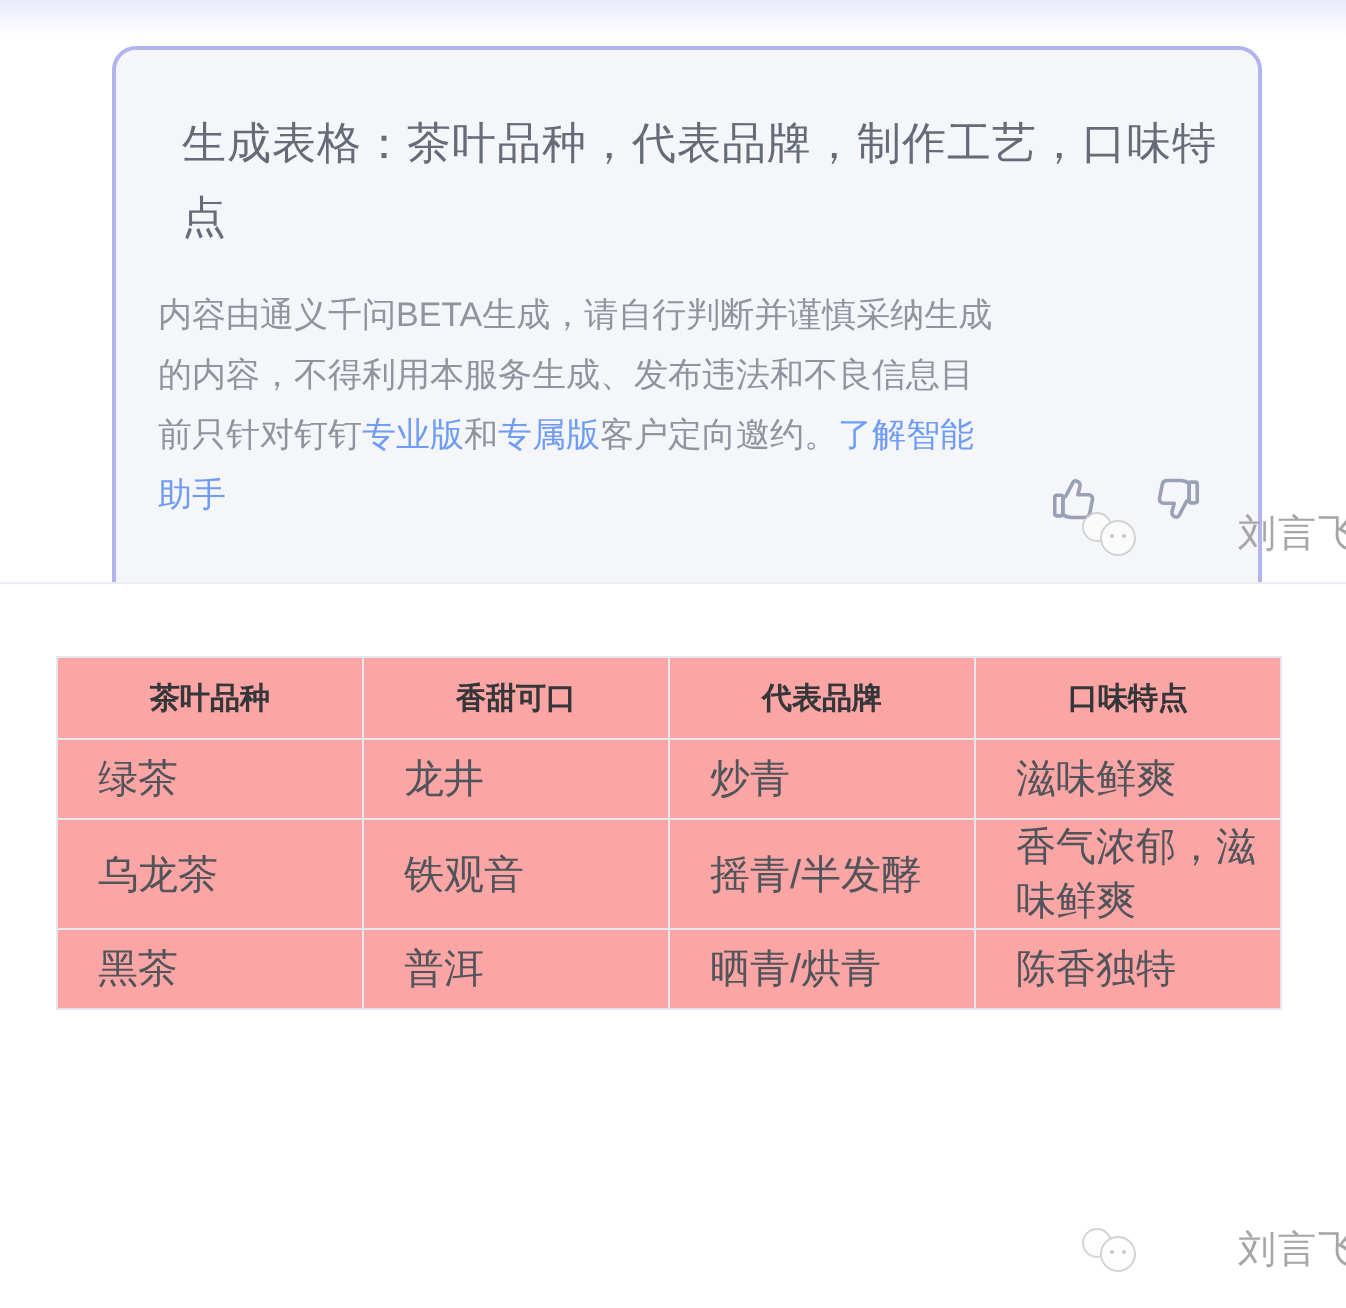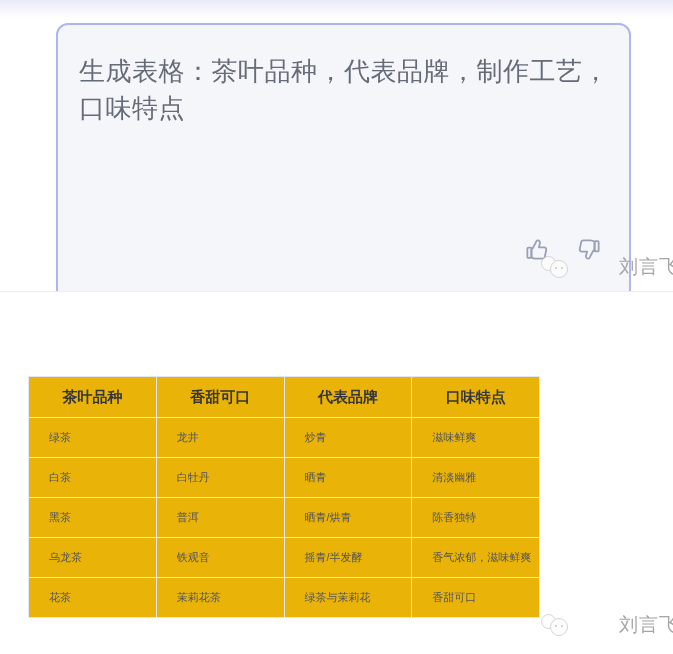--- a/index.html
+++ b/index.html
@@ -19,7 +19,7 @@
   .card-clip{position:absolute;left:56px;top:23px;width:575px;height:269px;overflow:hidden;}
   .card{width:575px;height:300px;background:var(--card-bg);
     border:2px solid var(--card-border);border-radius:12px;position:relative;}
-  .card-title{margin:28px 18px 0 21px;font-size:26px;line-height:37px;
+  .card-title{margin:28px 18px 0 33px;font-size:22px;line-height:37px;
     letter-spacing:.5px;color:var(--title-text);}
   .card-disclaimer{margin:16px 0 0 21px;width:420px;font-size:17px;line-height:30px;
     color:var(--body-text);}

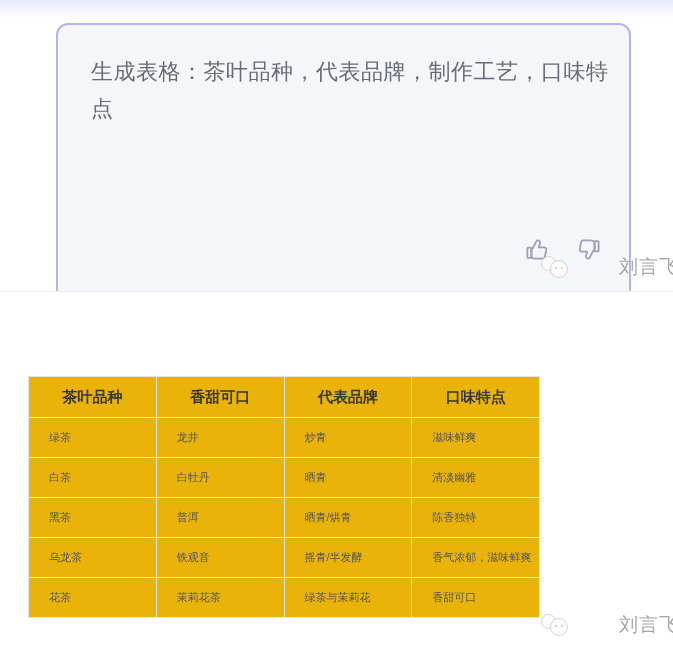--- a/index.html
+++ b/index.html
@@ -59,6 +59,7 @@
   <div class="card-clip">
     <div class="card">
       <div class="card-title">生成表格：茶叶品种，代表品牌，制作工艺，口味特点</div>
+      <p class="card-disclaimer"><span class="">内容由通义千问BETA生成，请自行判断并谨慎采纳生成的内容，不得利用本服务生成、发布违法和不良信息目前只针对钉钉</span><span class="lnk">专业版</span><span class="">和</span><span class="lnk">专属版</span><span class="">客户定向邀约。</span><span class="lnk">了解智能助手</span></p>
       <div class="thumbs">
         <span>
           <svg viewBox="0 0 24 24" fill="none" stroke="#9aa1b6" stroke-width="1.6" stroke-linecap="round" stroke-linejoin="round">

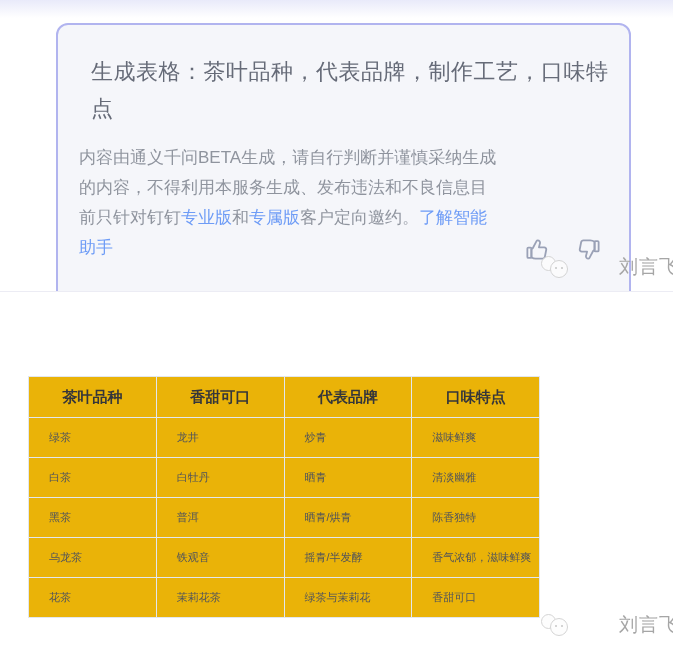--- a/index.html
+++ b/index.html
@@ -44,7 +44,7 @@
 
   
   .table-wrap{position:absolute;left:28px;top:328px;width:614px;}
-  table{width:512px;border-collapse:collapse;table-layout:fixed;background:#eab308;margin-top:48px;}
+  table{width:613px;border-collapse:collapse;table-layout:fixed;background:#fca5a5;}
   th,td{border:1px solid var(--table-border);font-weight:normal;}
   th{height:41px;text-align:center;font-weight:bold;font-size:15px;color:var(--th-text);}
   td{height:40px;text-align:left;padding-left:20px;font-size:11px;color:var(--td-text);}

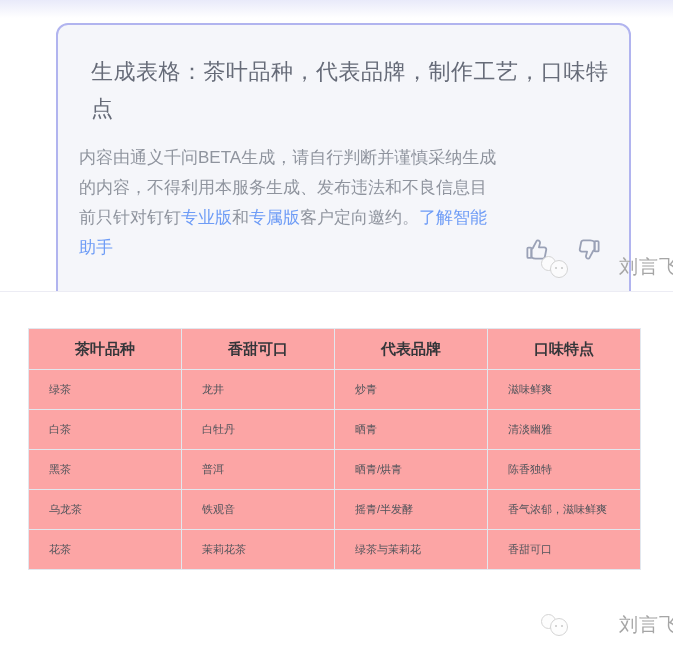--- a/index.html
+++ b/index.html
@@ -47,7 +47,7 @@
   table{width:613px;border-collapse:collapse;table-layout:fixed;background:#fca5a5;}
   th,td{border:1px solid var(--table-border);font-weight:normal;}
   th{height:41px;text-align:center;font-weight:bold;font-size:15px;color:var(--th-text);}
-  td{height:40px;text-align:left;padding-left:20px;font-size:11px;color:var(--td-text);}
+  td{height:40px;text-align:left;padding-left:20px;font-size:20px;color:var(--td-text);}
 </style>
 </head>
 <body>

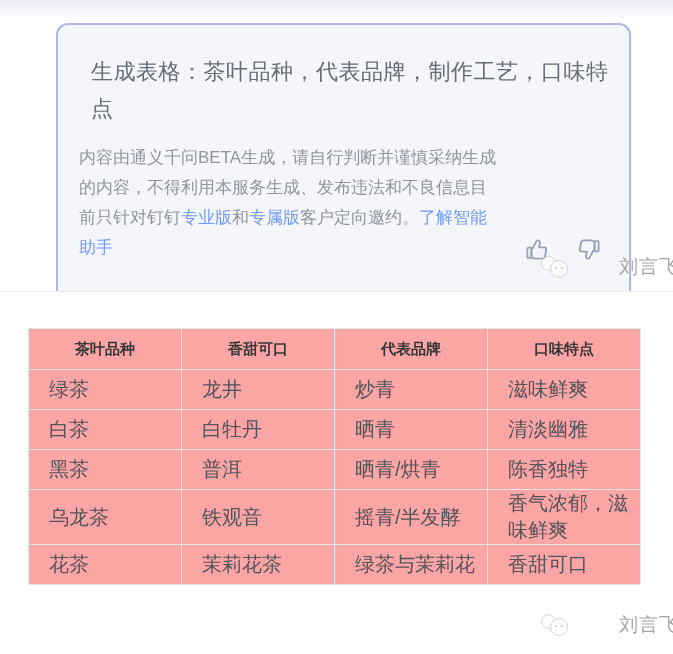--- a/index.html
+++ b/index.html
@@ -107,12 +107,6 @@
             <td>滋味鲜爽</td>
           </tr>
           <tr>
-            <td>白茶</td>
-            <td>白牡丹</td>
-            <td>晒青</td>
-            <td>清淡幽雅</td>
-          </tr>
-          <tr>
             <td>黑茶</td>
             <td>普洱</td>
             <td>晒青/烘青</td>

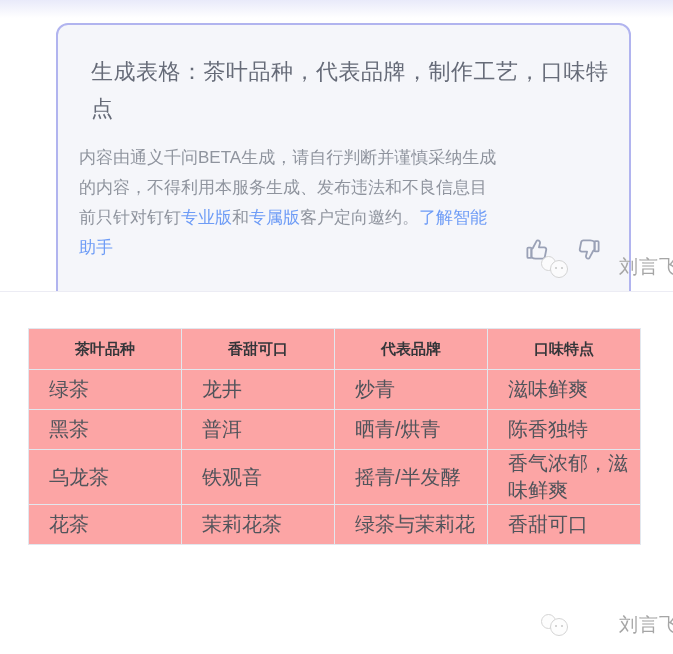--- a/index.html
+++ b/index.html
@@ -107,16 +107,16 @@
             <td>滋味鲜爽</td>
           </tr>
           <tr>
+            <td>乌龙茶</td>
+            <td>铁观音</td>
+            <td>摇青/半发酵</td>
+            <td>香气浓郁，滋味鲜爽</td>
+          </tr>
+          <tr>
             <td>黑茶</td>
             <td>普洱</td>
             <td>晒青/烘青</td>
             <td>陈香独特</td>
-          </tr>
-          <tr>
-            <td>乌龙茶</td>
-            <td>铁观音</td>
-            <td>摇青/半发酵</td>
-            <td>香气浓郁，滋味鲜爽</td>
           </tr>
           <tr>
             <td>花茶</td>

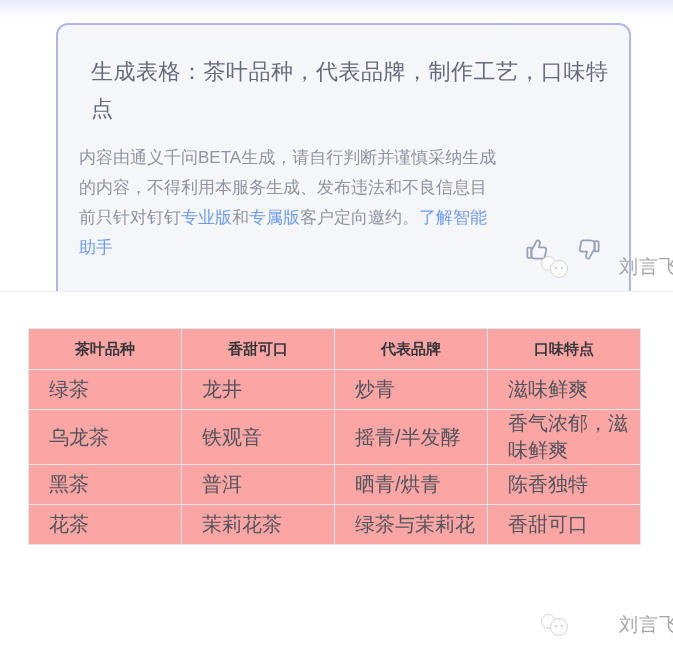--- a/index.html
+++ b/index.html
@@ -118,12 +118,6 @@
             <td>晒青/烘青</td>
             <td>陈香独特</td>
           </tr>
-          <tr>
-            <td>花茶</td>
-            <td>茉莉花茶</td>
-            <td>绿茶与茉莉花</td>
-            <td>香甜可口</td>
-          </tr>
         </tbody>
     </table>
   </div>

